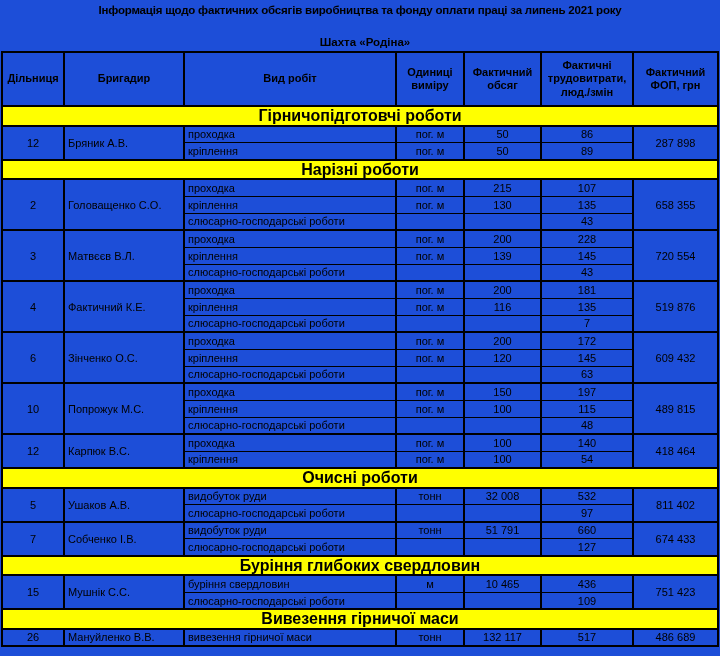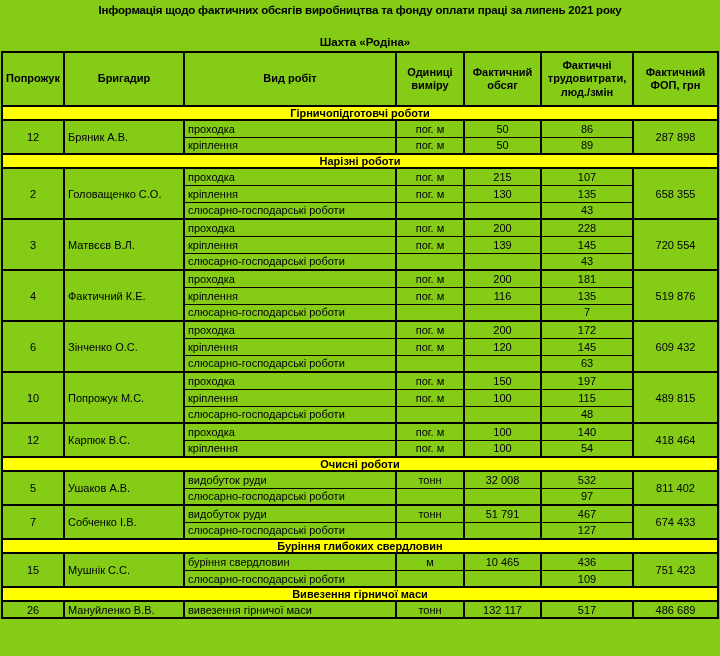--- a/index.html
+++ b/index.html
@@ -11,7 +11,7 @@
     height: 656px;
     overflow: hidden;
   }
-  .page { width: 720px; height: 656px; background: #84cc16; }
+  .page { width: 720px; height: 656px; background: #1d4ed8; }
   .title {
     padding-top: 4px;
     text-align: center;

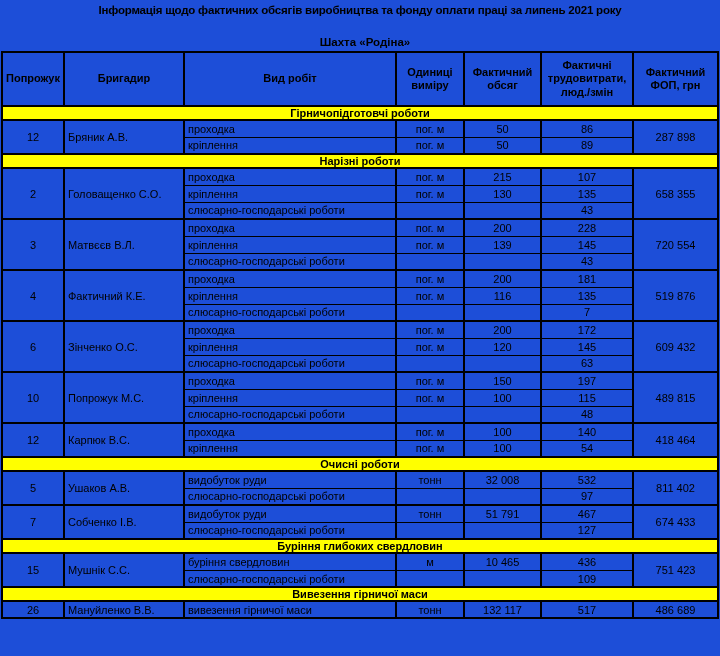--- a/index.html
+++ b/index.html
@@ -83,7 +83,7 @@
     </colgroup>
     <thead id="thead">
         <tr>
-          <th>Попрожук</th>
+          <th>Дільниця</th>
           <th>Бригадир</th>
           <th>Вид робіт</th>
           <th>Одиниці виміру</th>

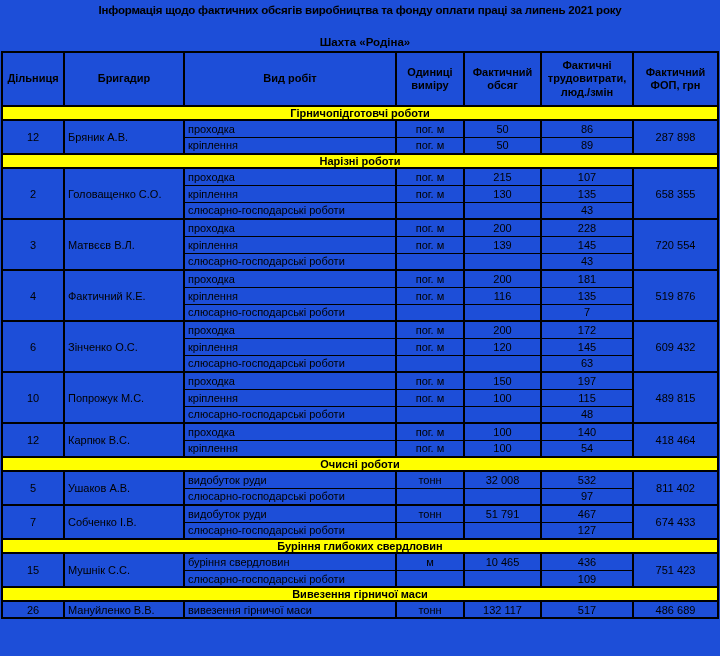--- a/index.html
+++ b/index.html
@@ -56,7 +56,7 @@
     font-weight: bold;
     text-align: center;
     height: 14px;
-    font-size: 11px;
+    font-size: 16px;
     border-top-width: 2px;
     border-bottom-width: 2px;
   }

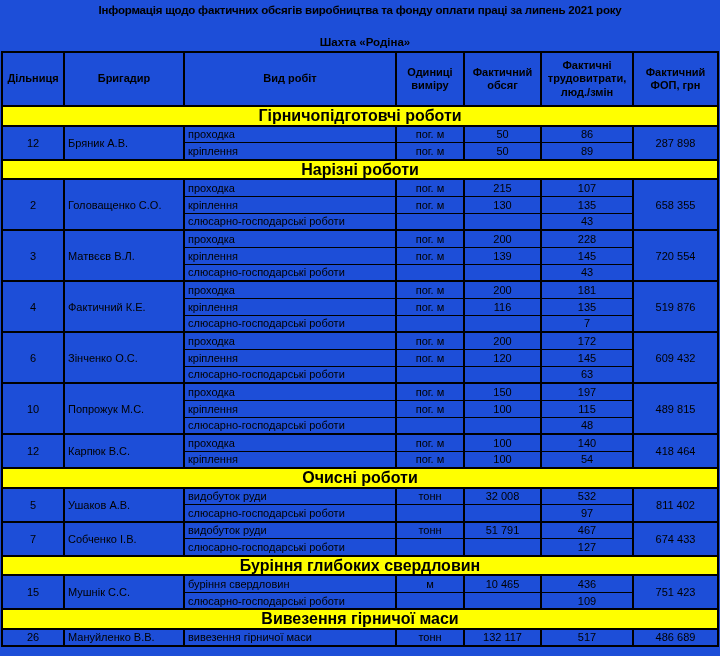--- a/index.html
+++ b/index.html
@@ -258,7 +258,7 @@
           <td class="c-left">видобуток руди</td>
           <td class="c-center">тонн</td>
           <td class="c-center">51 791</td>
-          <td class="c-center">467</td>
+          <td class="c-center">660</td>
           <td class="c-center rowspan-cell" rowspan="2">674 433</td>
         </tr>
         <tr class="data-row group-end">

